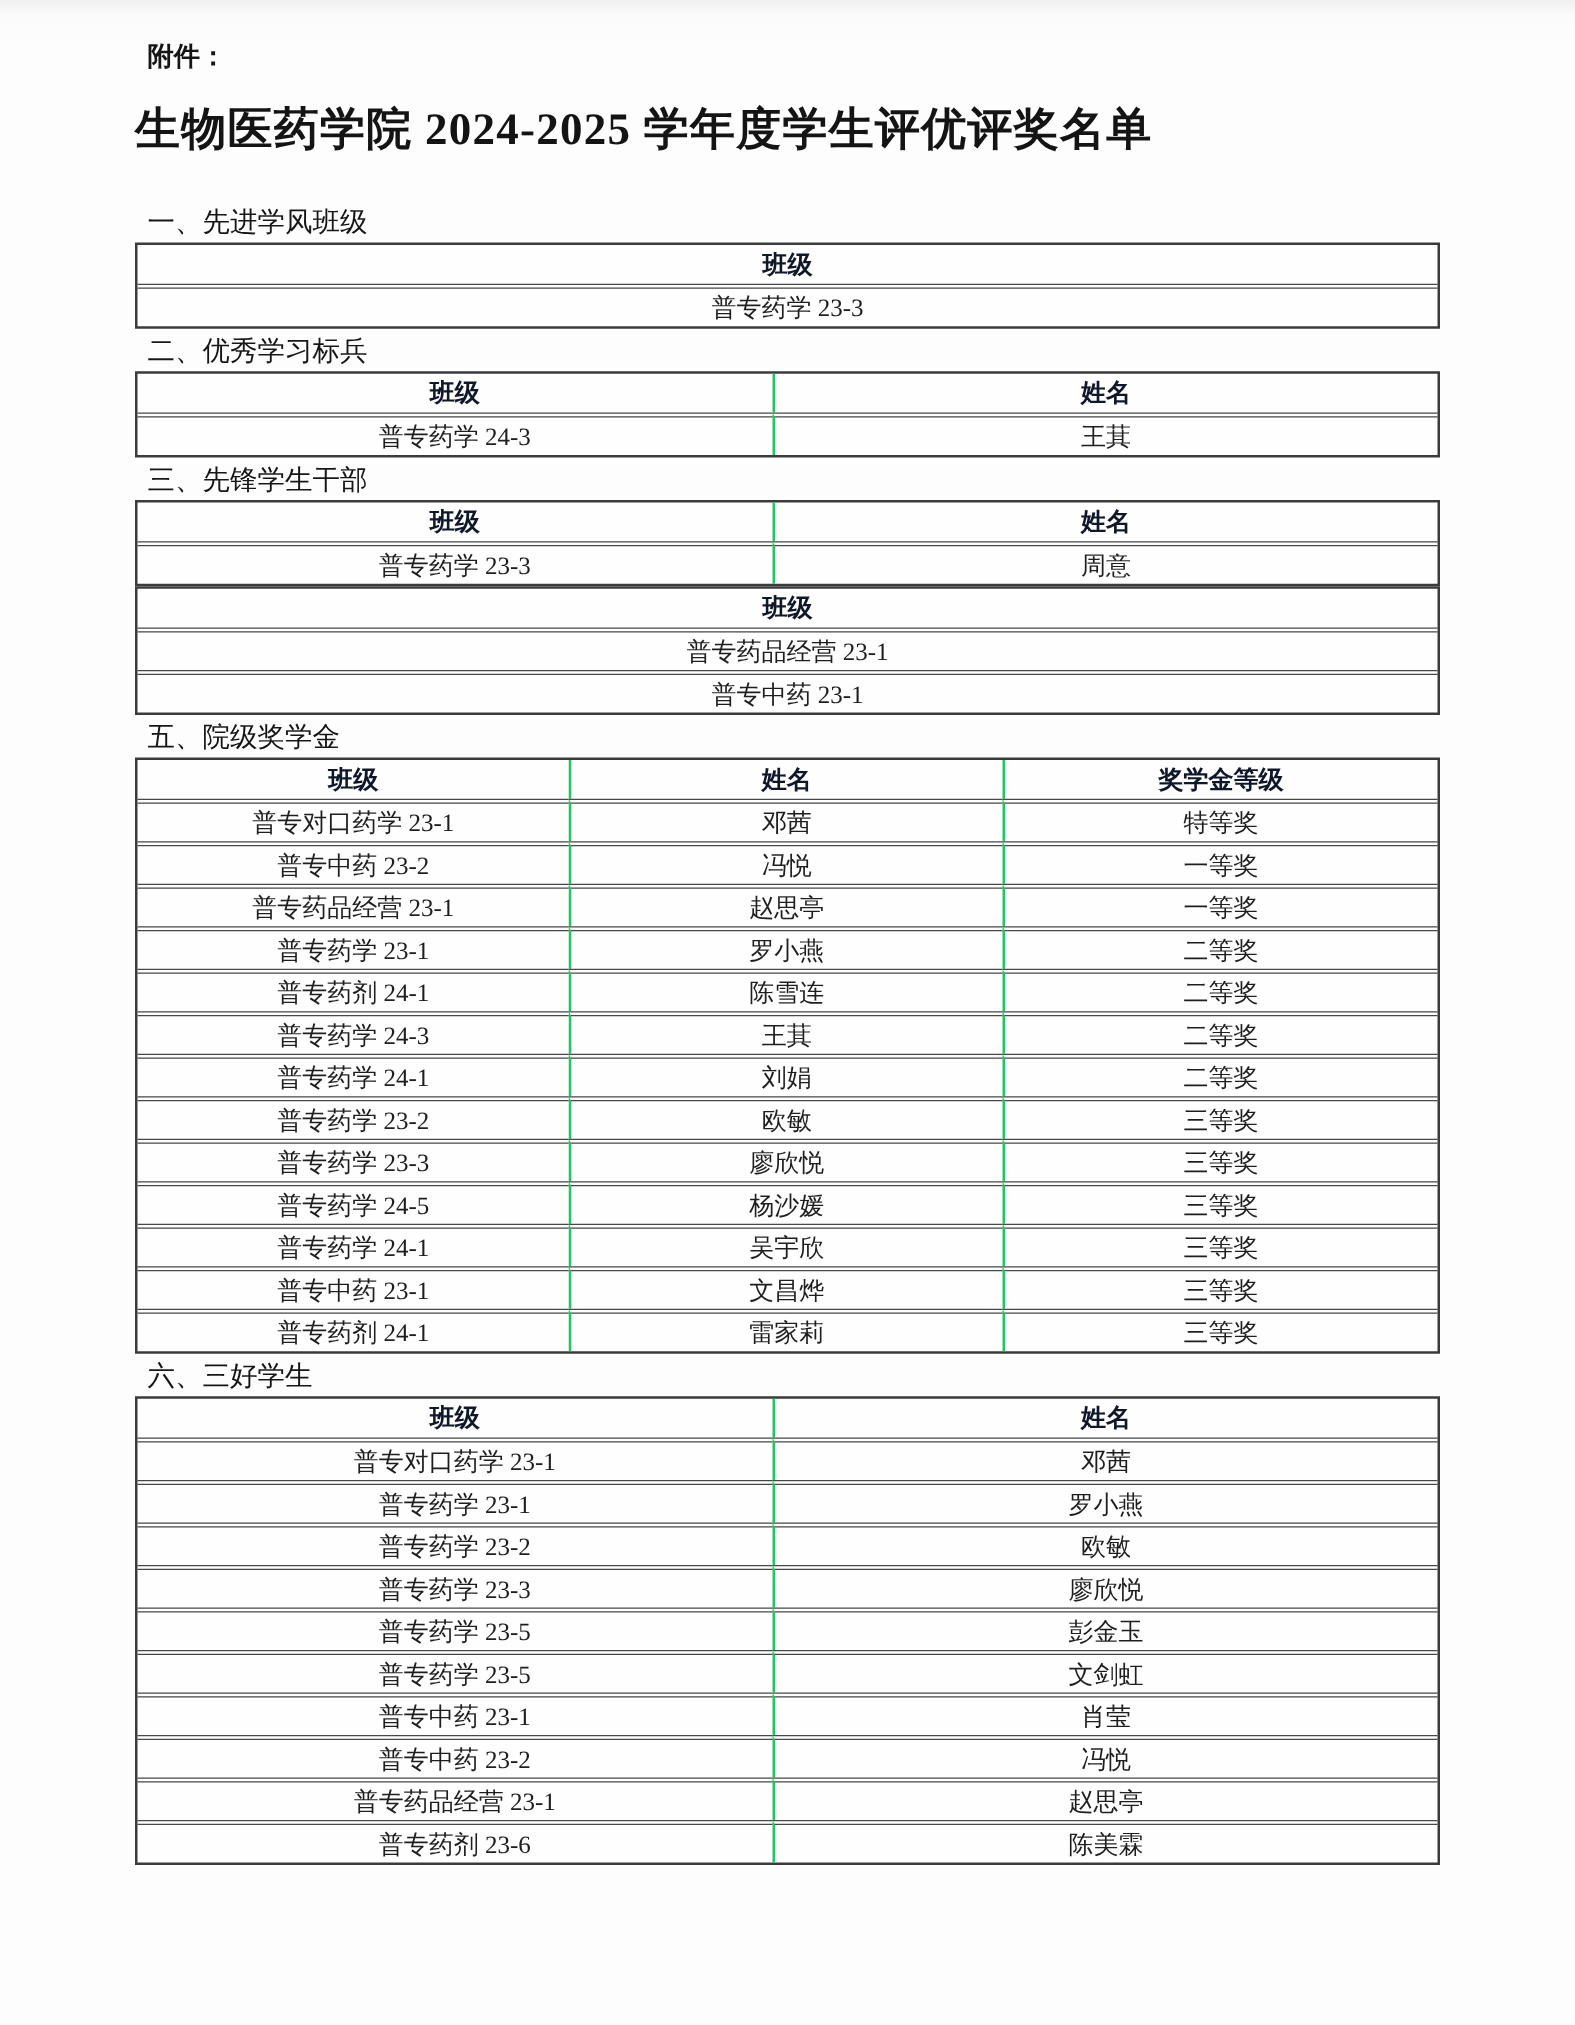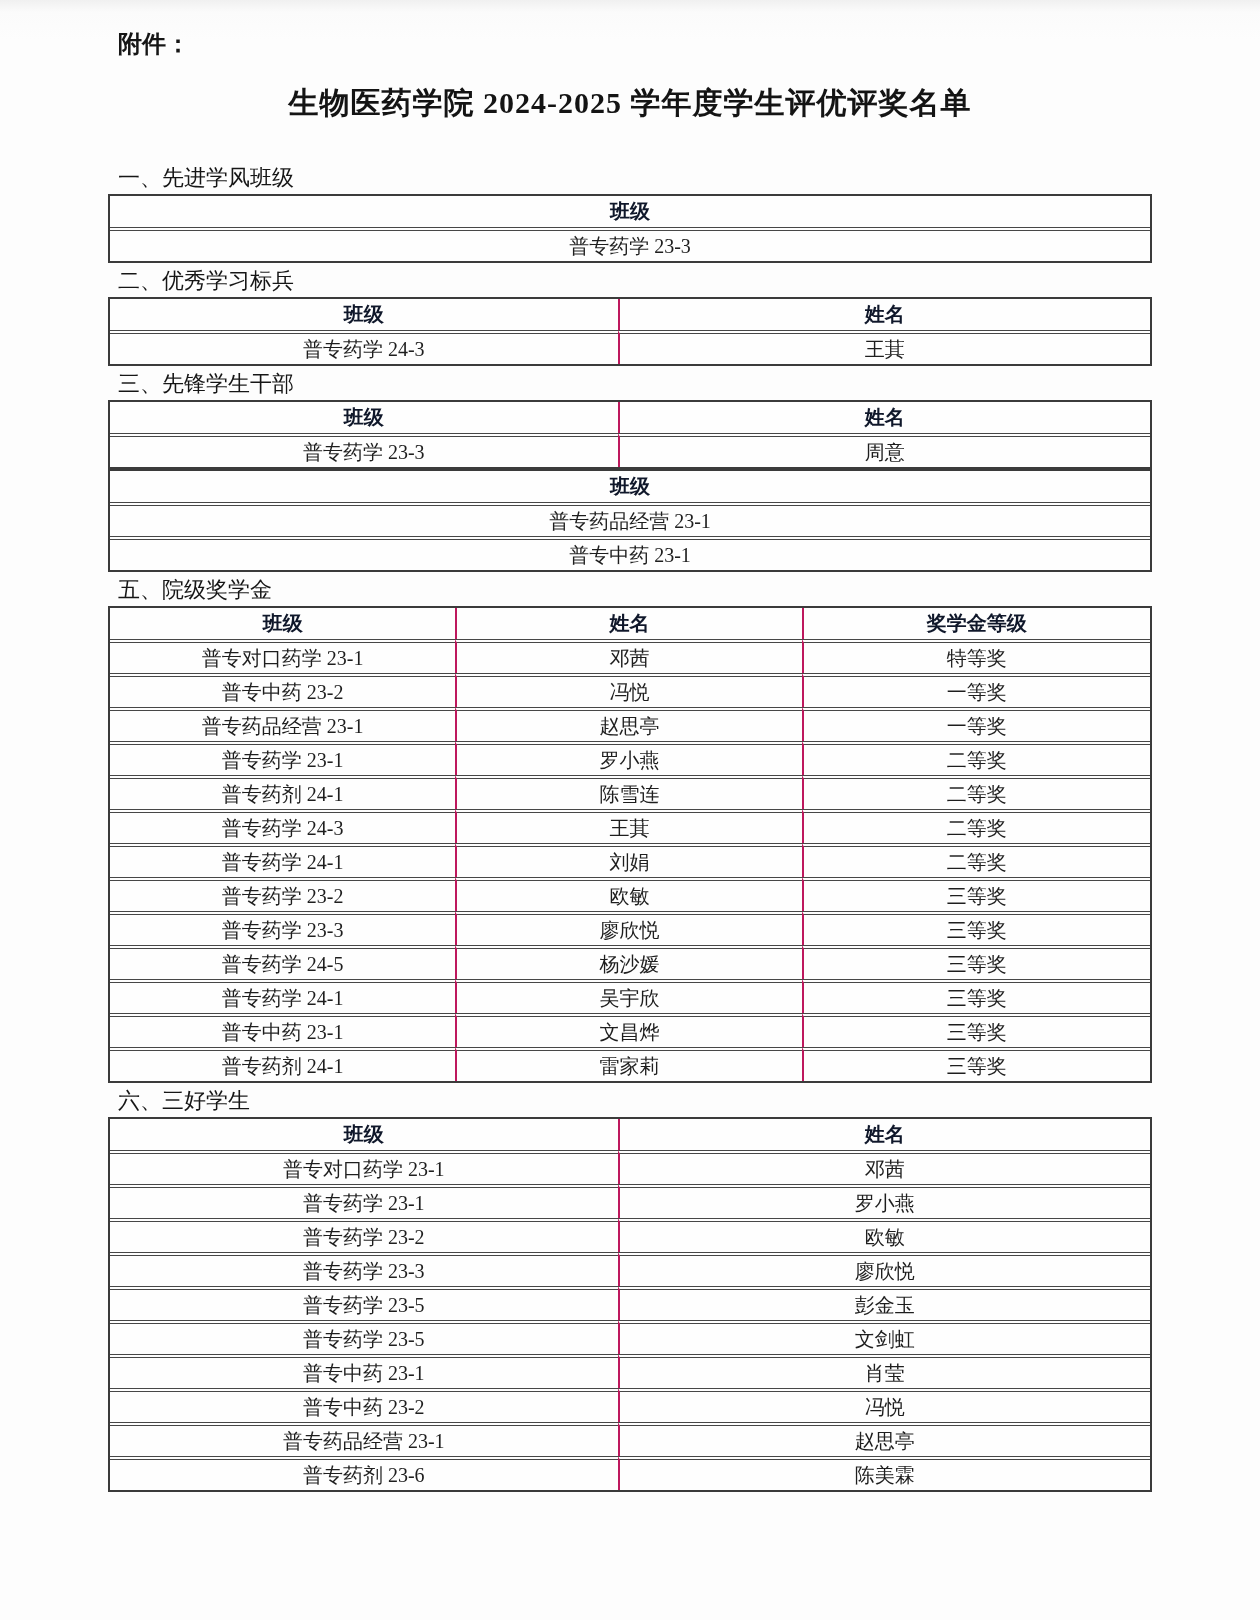--- a/index.html
+++ b/index.html
@@ -16,9 +16,9 @@
     overflow: hidden;
   }
   .attachment {
-    font-family: Liberation Mono, monospace;
+    font-family: Liberation Sans, sans-serif;
     font-weight: bold;
-    font-size: 24px;
+    font-size: 21px;
     line-height: 24px;
     padding-left: 10px;
     color: #161616;

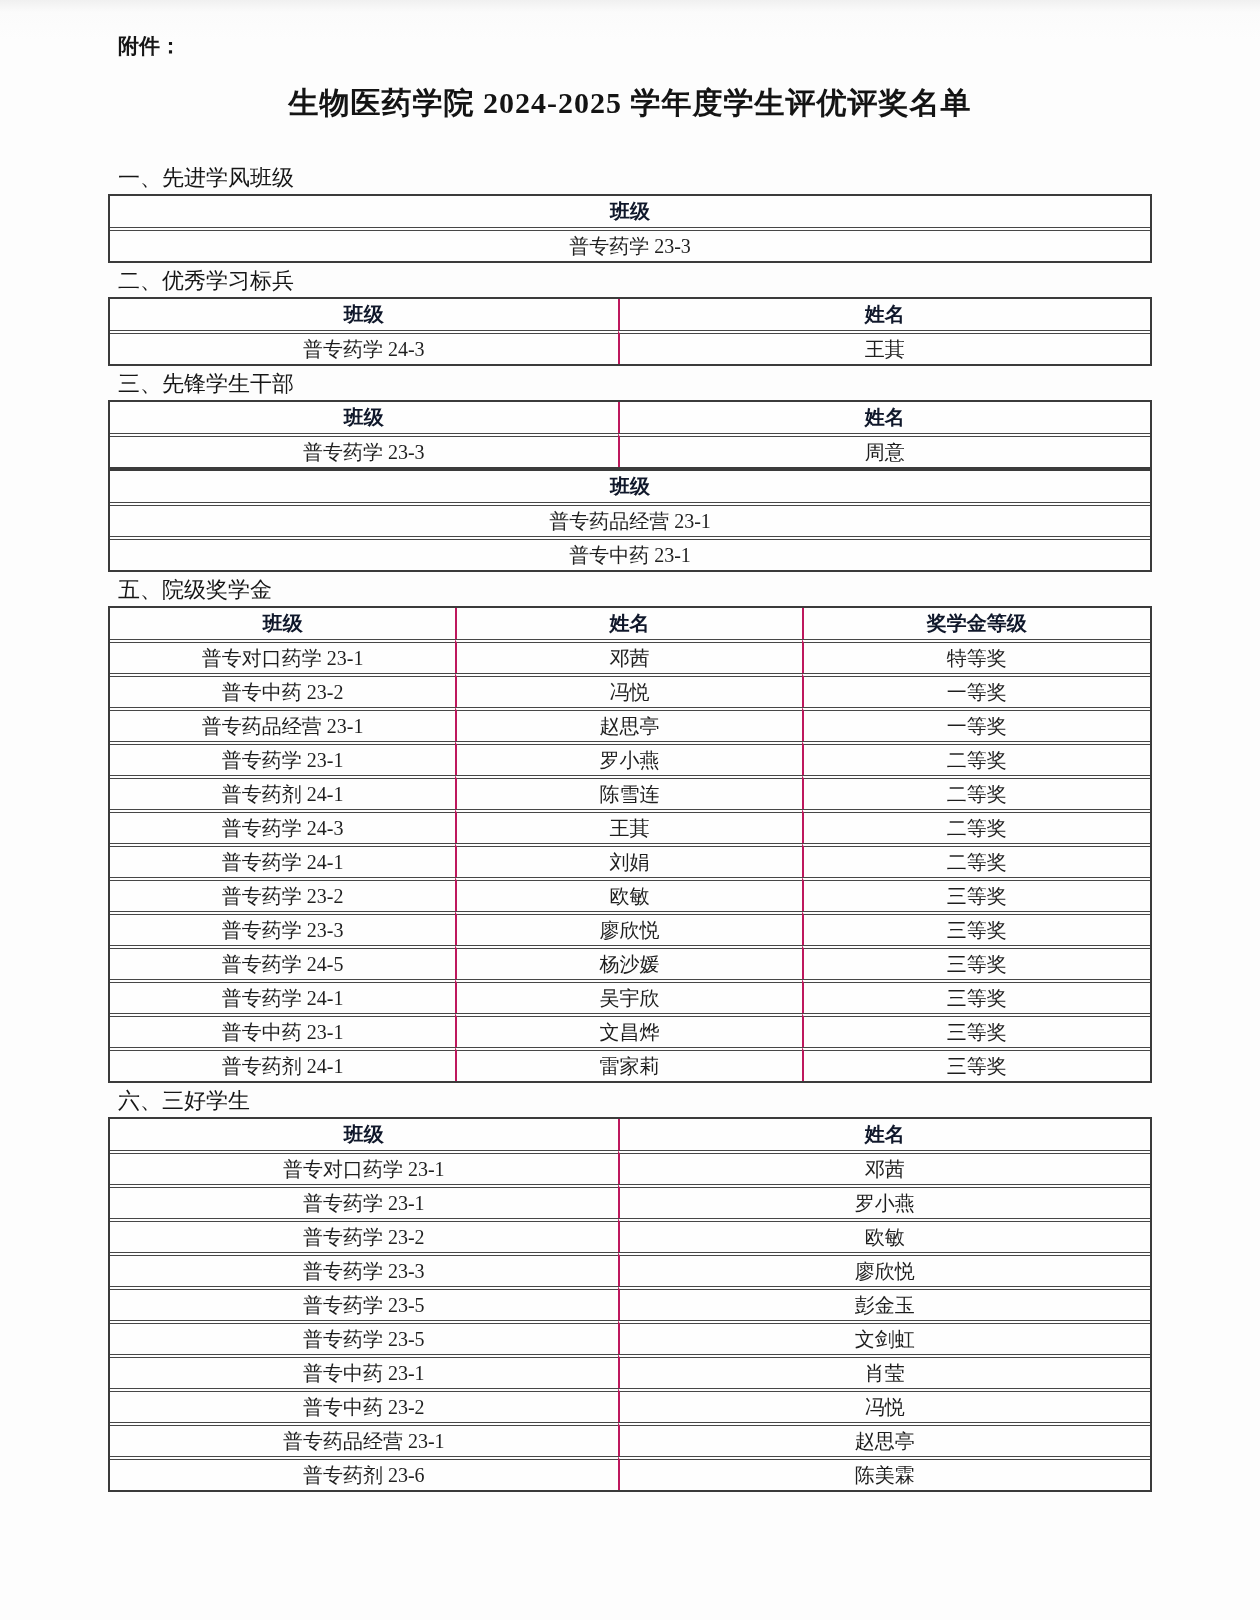--- a/index.html
+++ b/index.html
@@ -26,8 +26,8 @@
   .doc-title {
     margin-top: 26px;
     margin-bottom: 44px;
-    text-align: center;
-    font-size: 30px;
+    text-align: left;
+    font-size: 36px;
     line-height: 38px;
     font-weight: bold;
     letter-spacing: 1px;

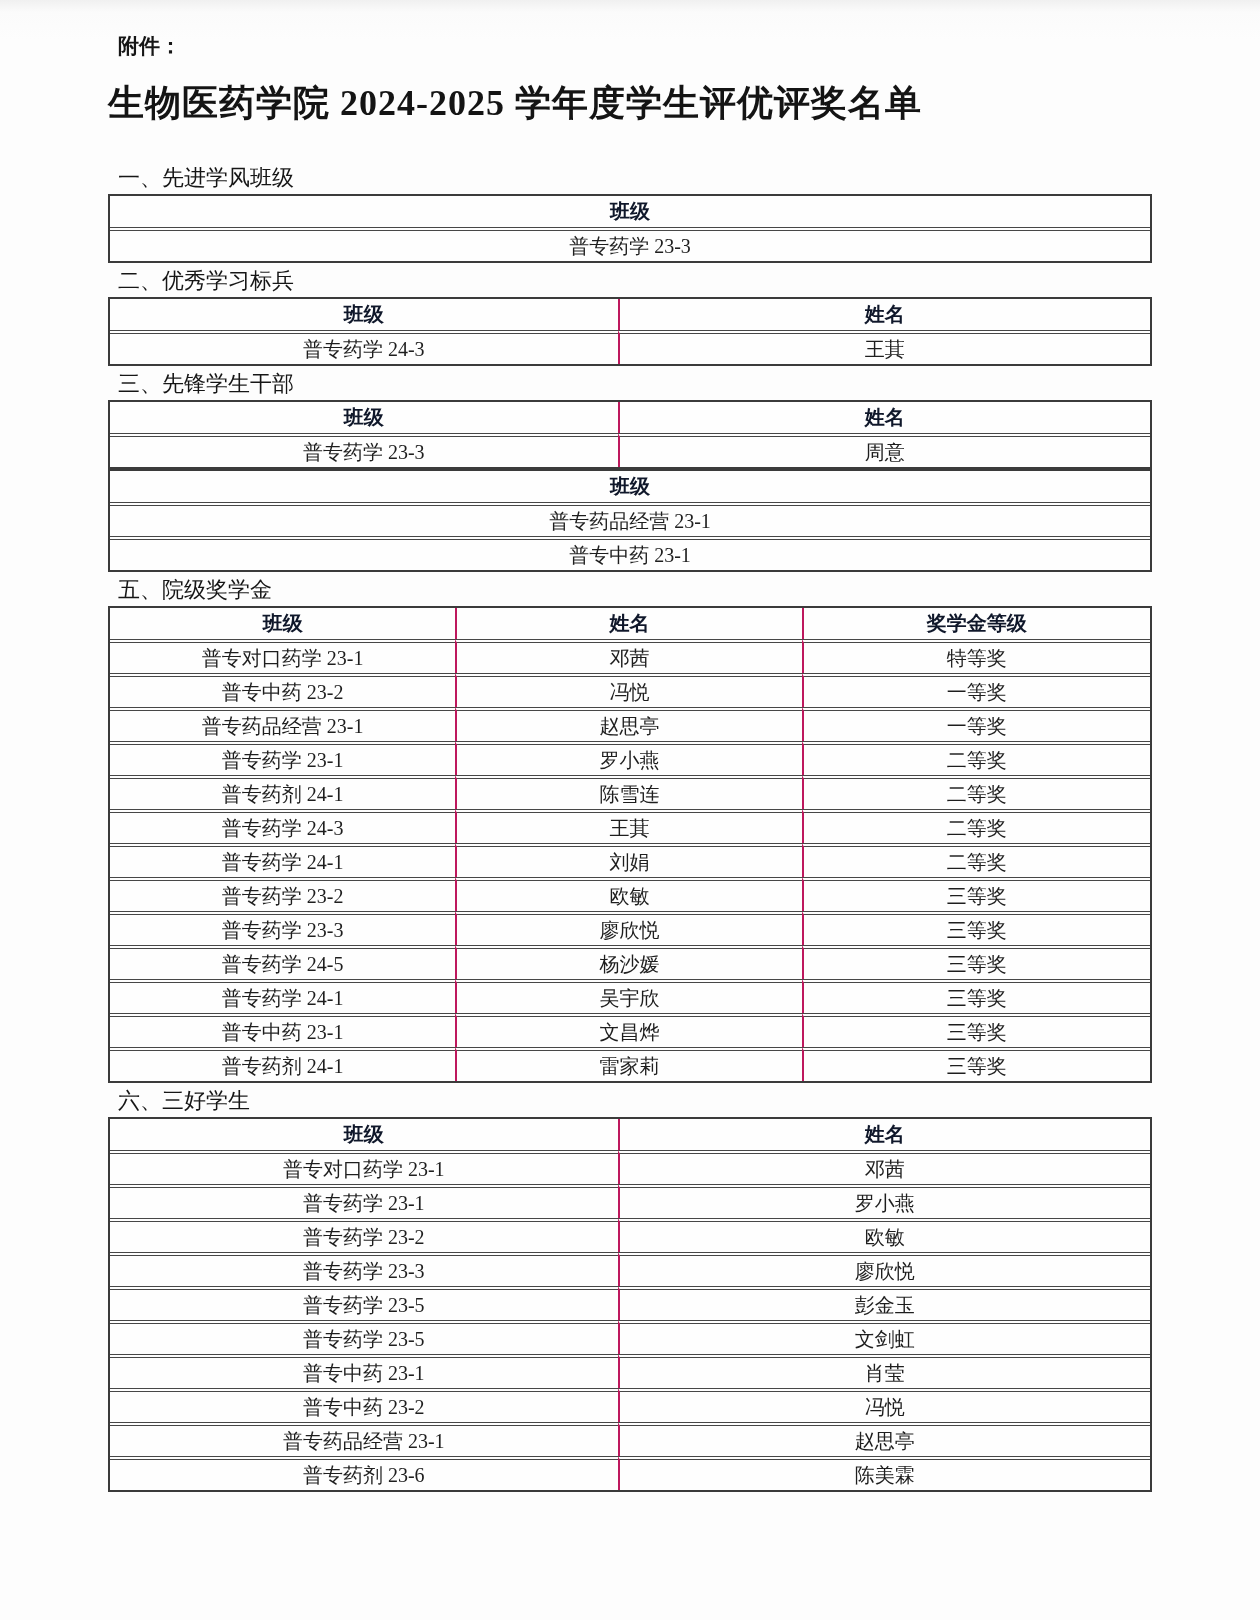--- a/index.html
+++ b/index.html
@@ -71,7 +71,7 @@
   }
   table.award-table th + th,
   table.award-table td + td {
-    border-left: 2px solid #be185d;
+    border-left: 2px solid #22c55e;
     margin-left: 26px;
   }
   

